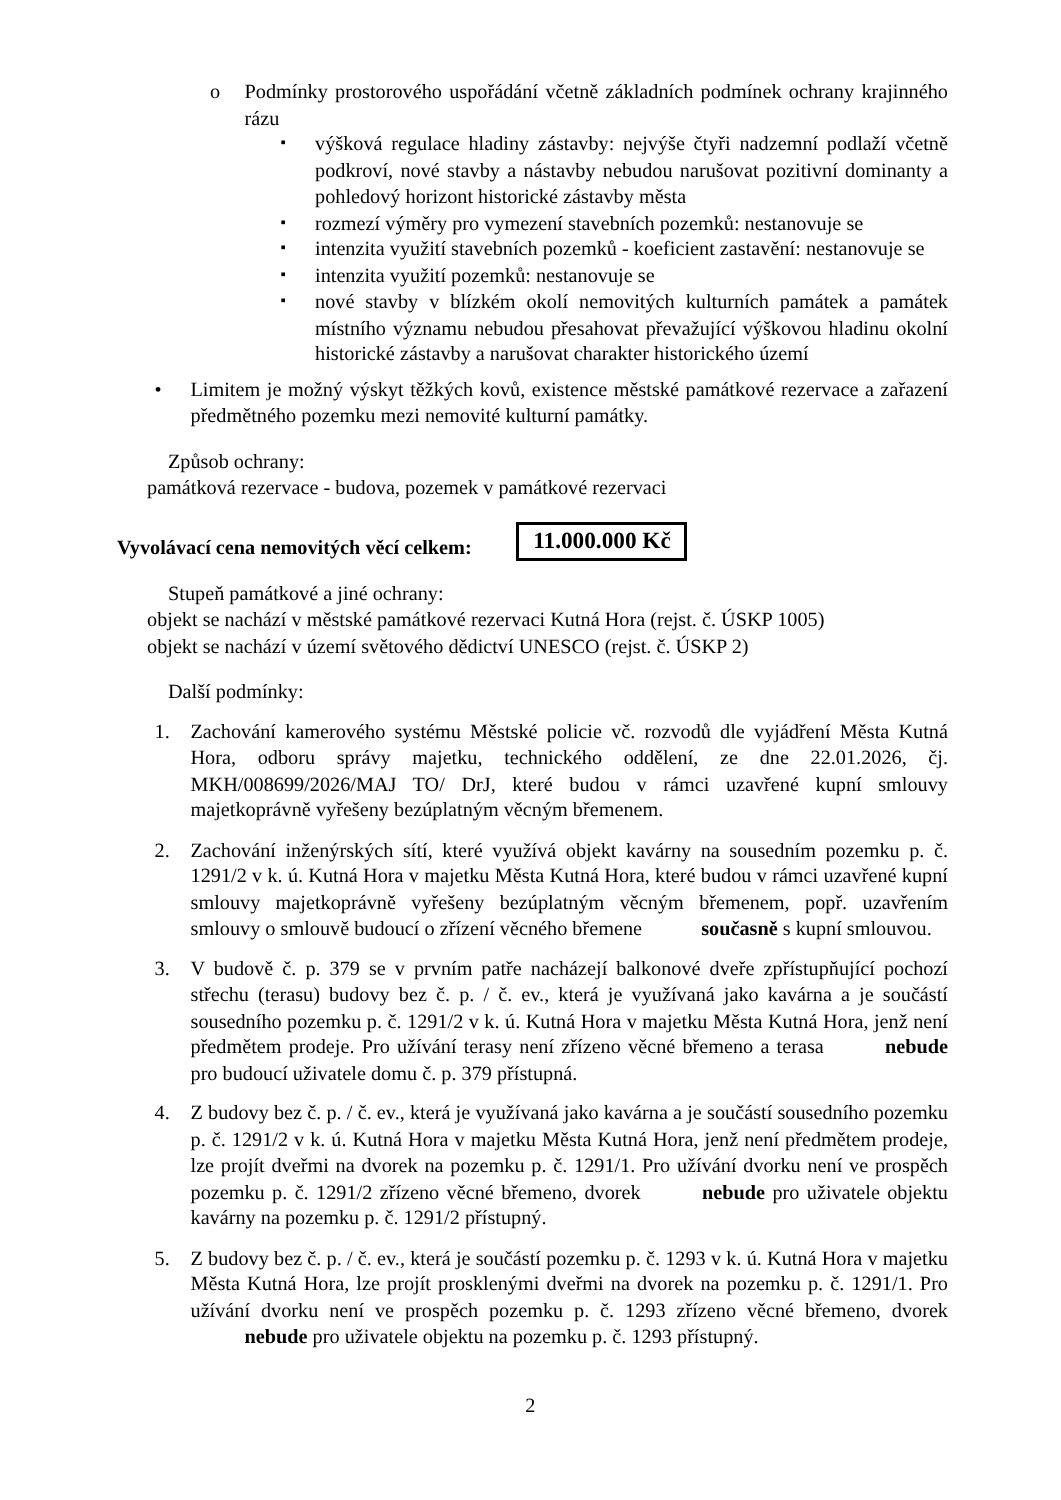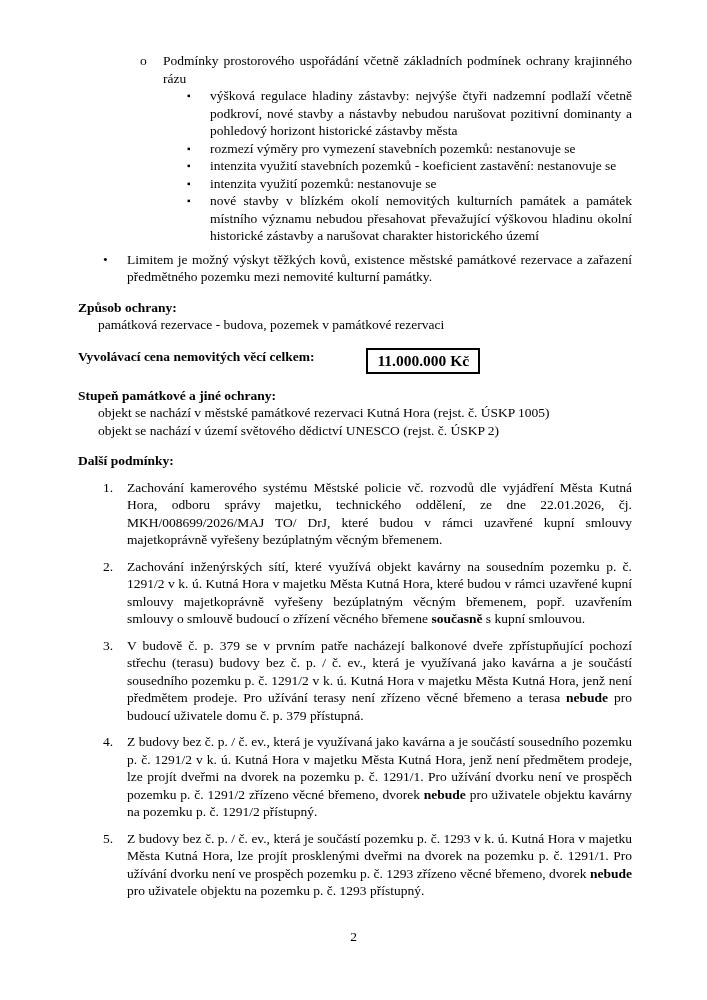--- a/index.html
+++ b/index.html
@@ -35,7 +35,7 @@
   .bullet-dot { margin-left:25px; margin-top:6px; }
   .bullet-dot .marker { width:24px; }
 
-  .heading { font-weight:bold; margin-top:13px; }
+  .heading { font-weight:normal; margin-top:13px;margin-left:34px; }
   .indent-body { margin-left:20px; }
 
   .price-row { display:flex; align-items:flex-start; margin-top:14px; }

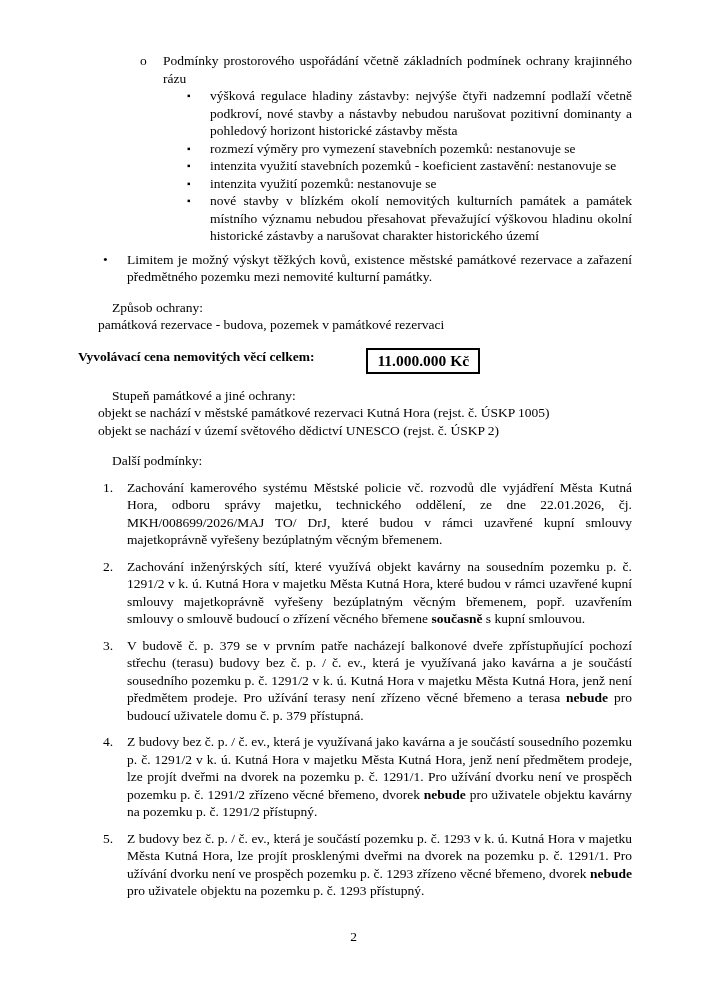--- a/index.html
+++ b/index.html
@@ -38,7 +38,7 @@
   .heading { font-weight:normal; margin-top:13px;margin-left:34px; }
   .indent-body { margin-left:20px; }
 
-  .price-row { display:flex; align-items:flex-start; margin-top:14px; }
+  .price-row { display:flex; align-items:flex-end; margin-top:14px; }
   .price-label { font-weight:bold; }
   .price-box {
     margin-left:52px;

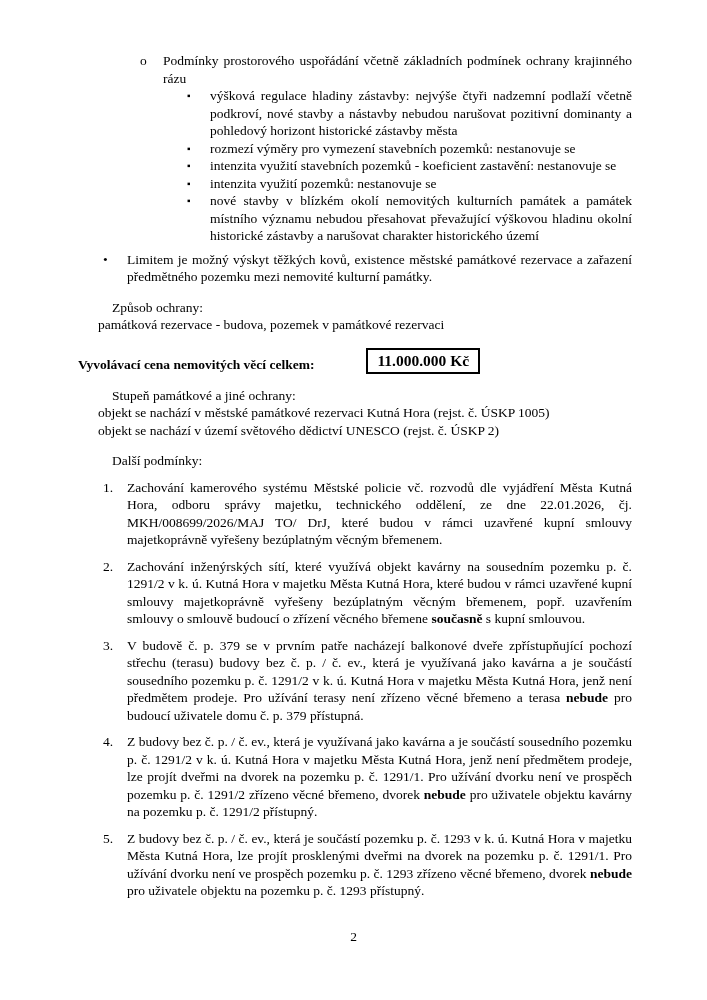--- a/index.html
+++ b/index.html
@@ -41,7 +41,7 @@
   .price-row { display:flex; align-items:flex-end; margin-top:14px; }
   .price-label { font-weight:bold; }
   .price-box {
-    margin-left:52px;
+    margin-left:30px;
     border:2px solid #000;
     padding:0 9px;
     font-weight:bold;

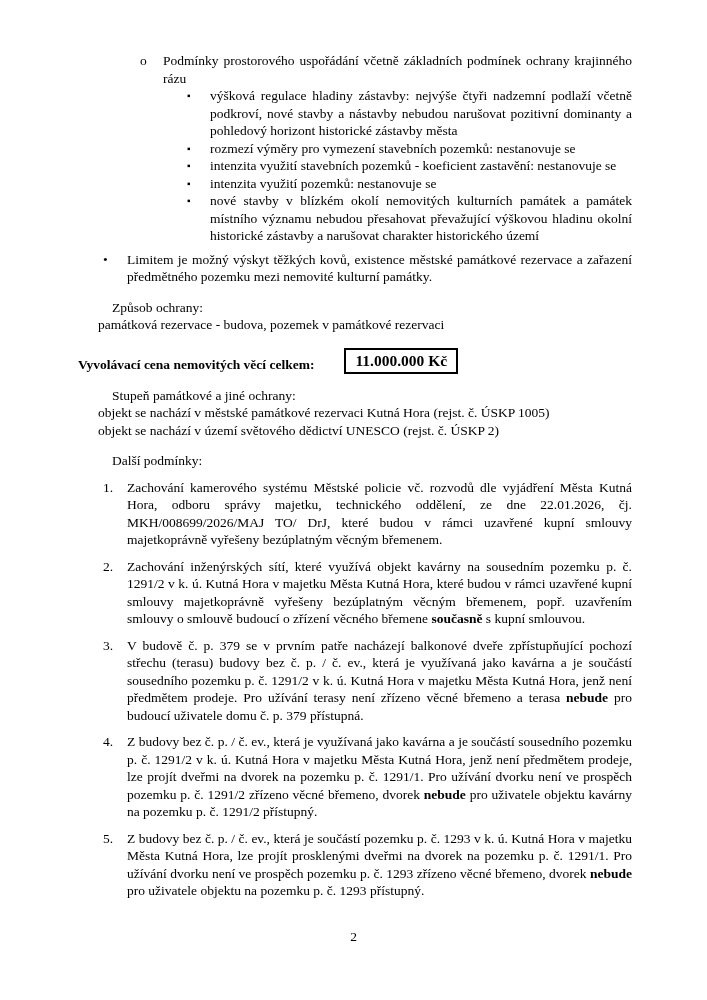--- a/index.html
+++ b/index.html
@@ -59,7 +59,7 @@
     width:707px;
     text-align:center;
   }
-  b { font-weight:bold; }
+  b { font-weight:bold;margin-left:36px; }
 </style>
 </head>
 <body>

